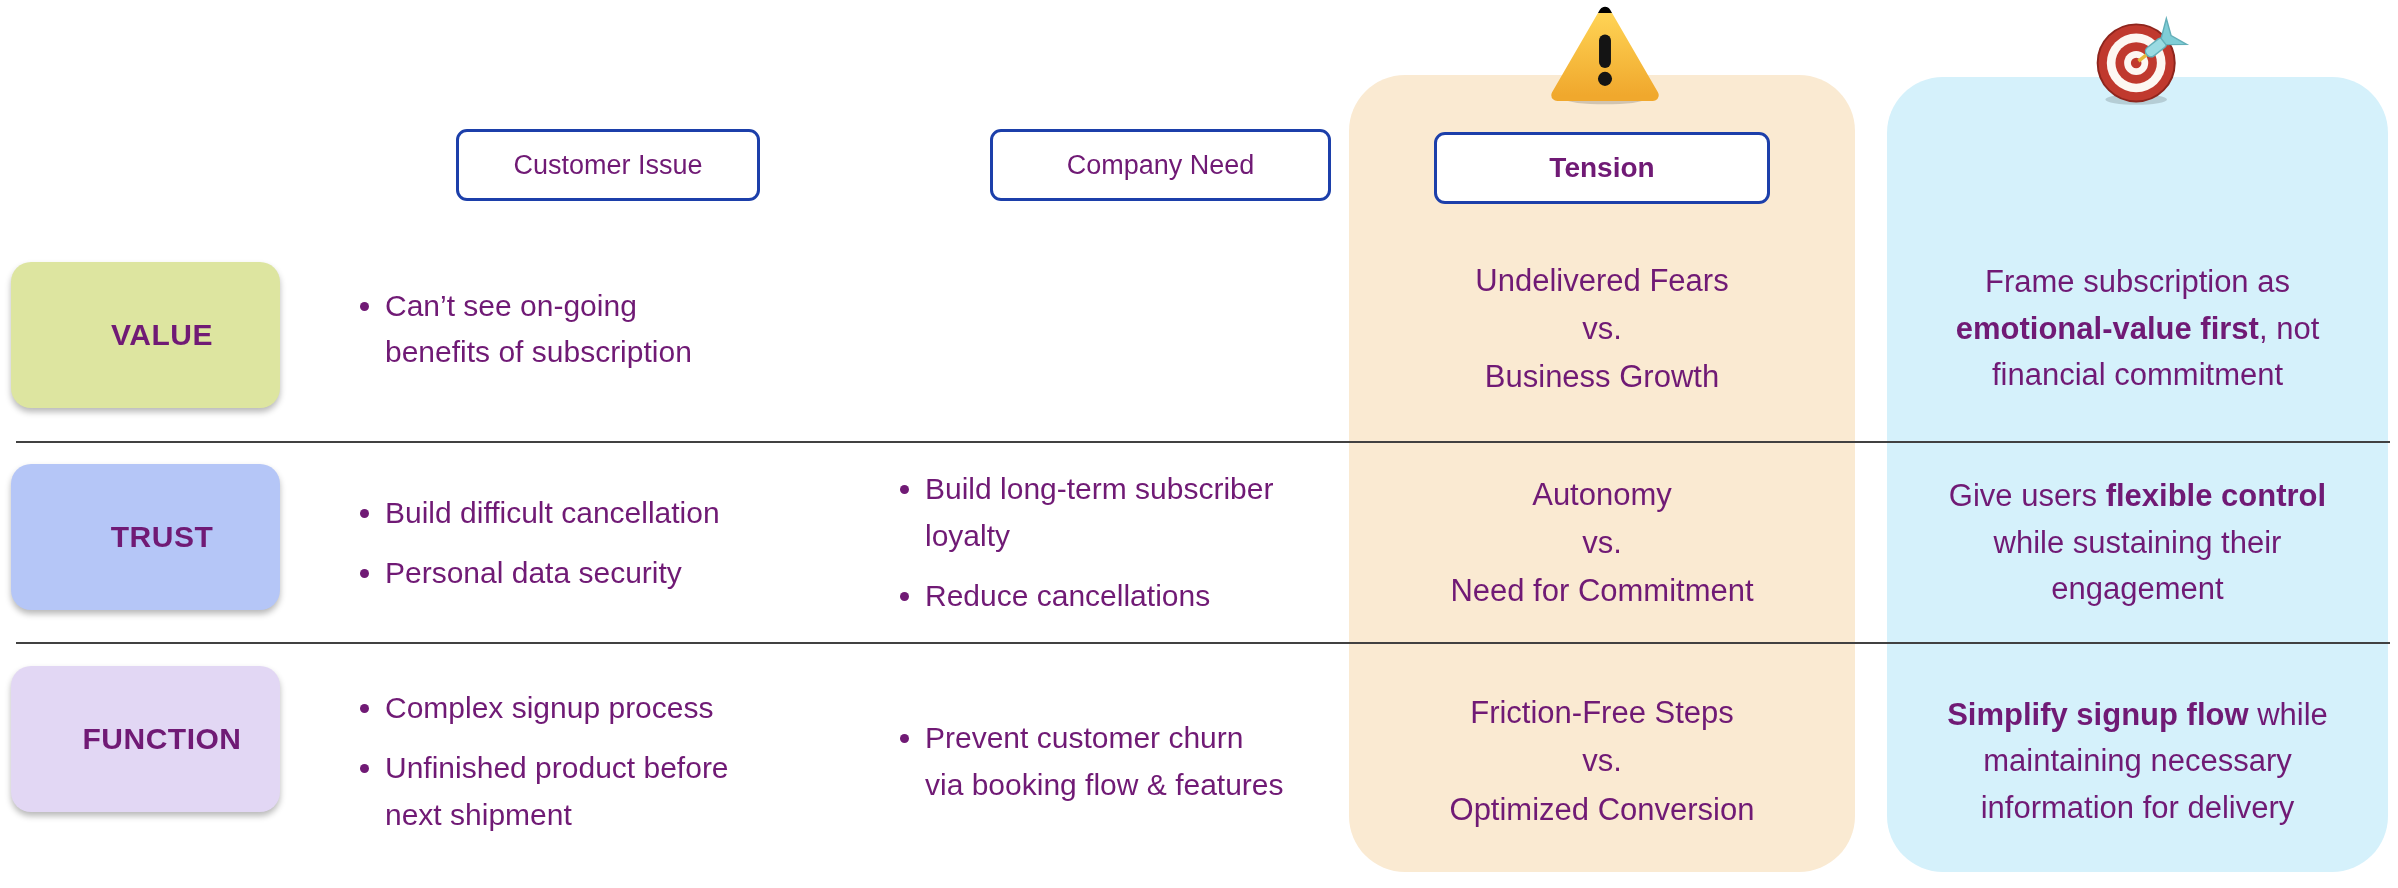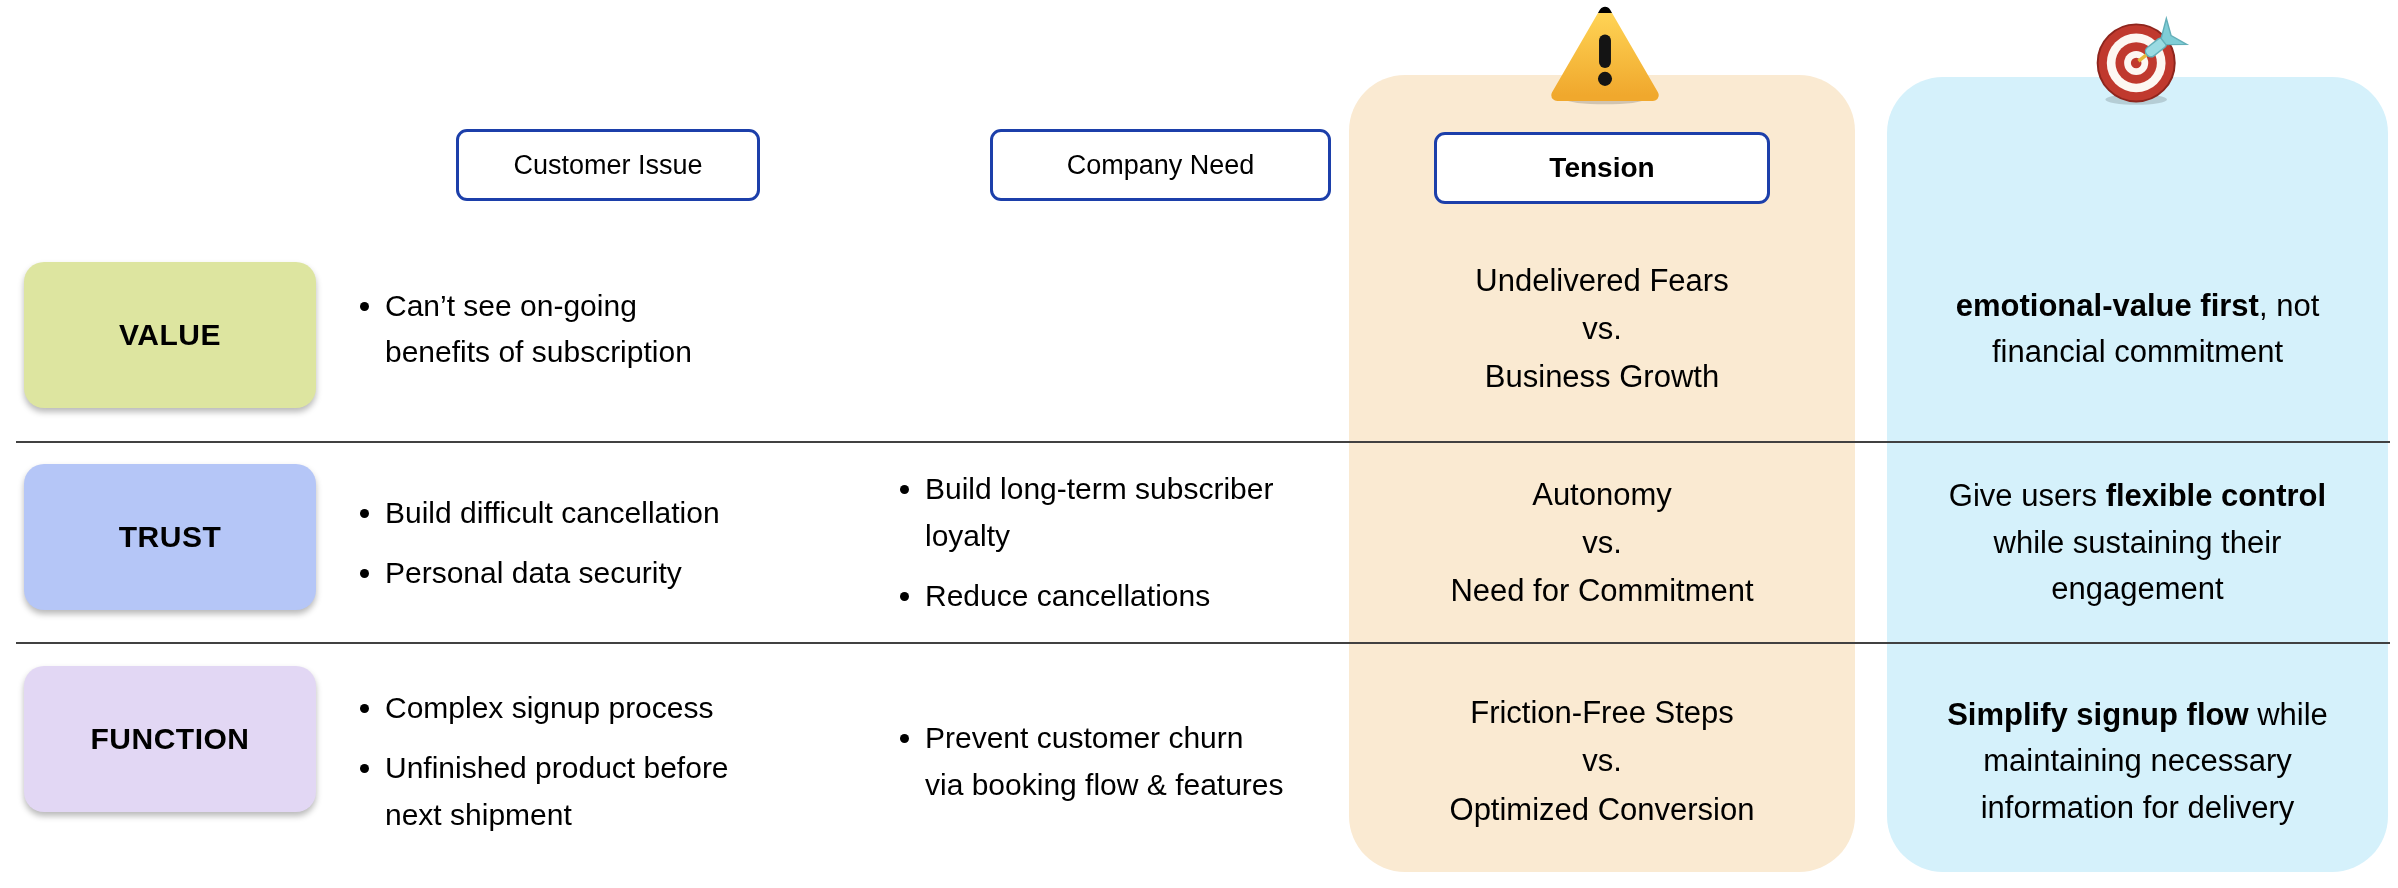--- a/index.html
+++ b/index.html
@@ -5,7 +5,7 @@
   html,body{margin:0;padding:0;background:#ffffff;}
   .canvas{
     position:relative;width:2398px;height:888px;background:#ffffff;overflow:hidden;
-    font-family:"Liberation Sans", sans-serif;color:#000000;
+    font-family:"Liberation Sans", sans-serif;color:#701a75;
   }
   
   .col-bg{position:absolute;}

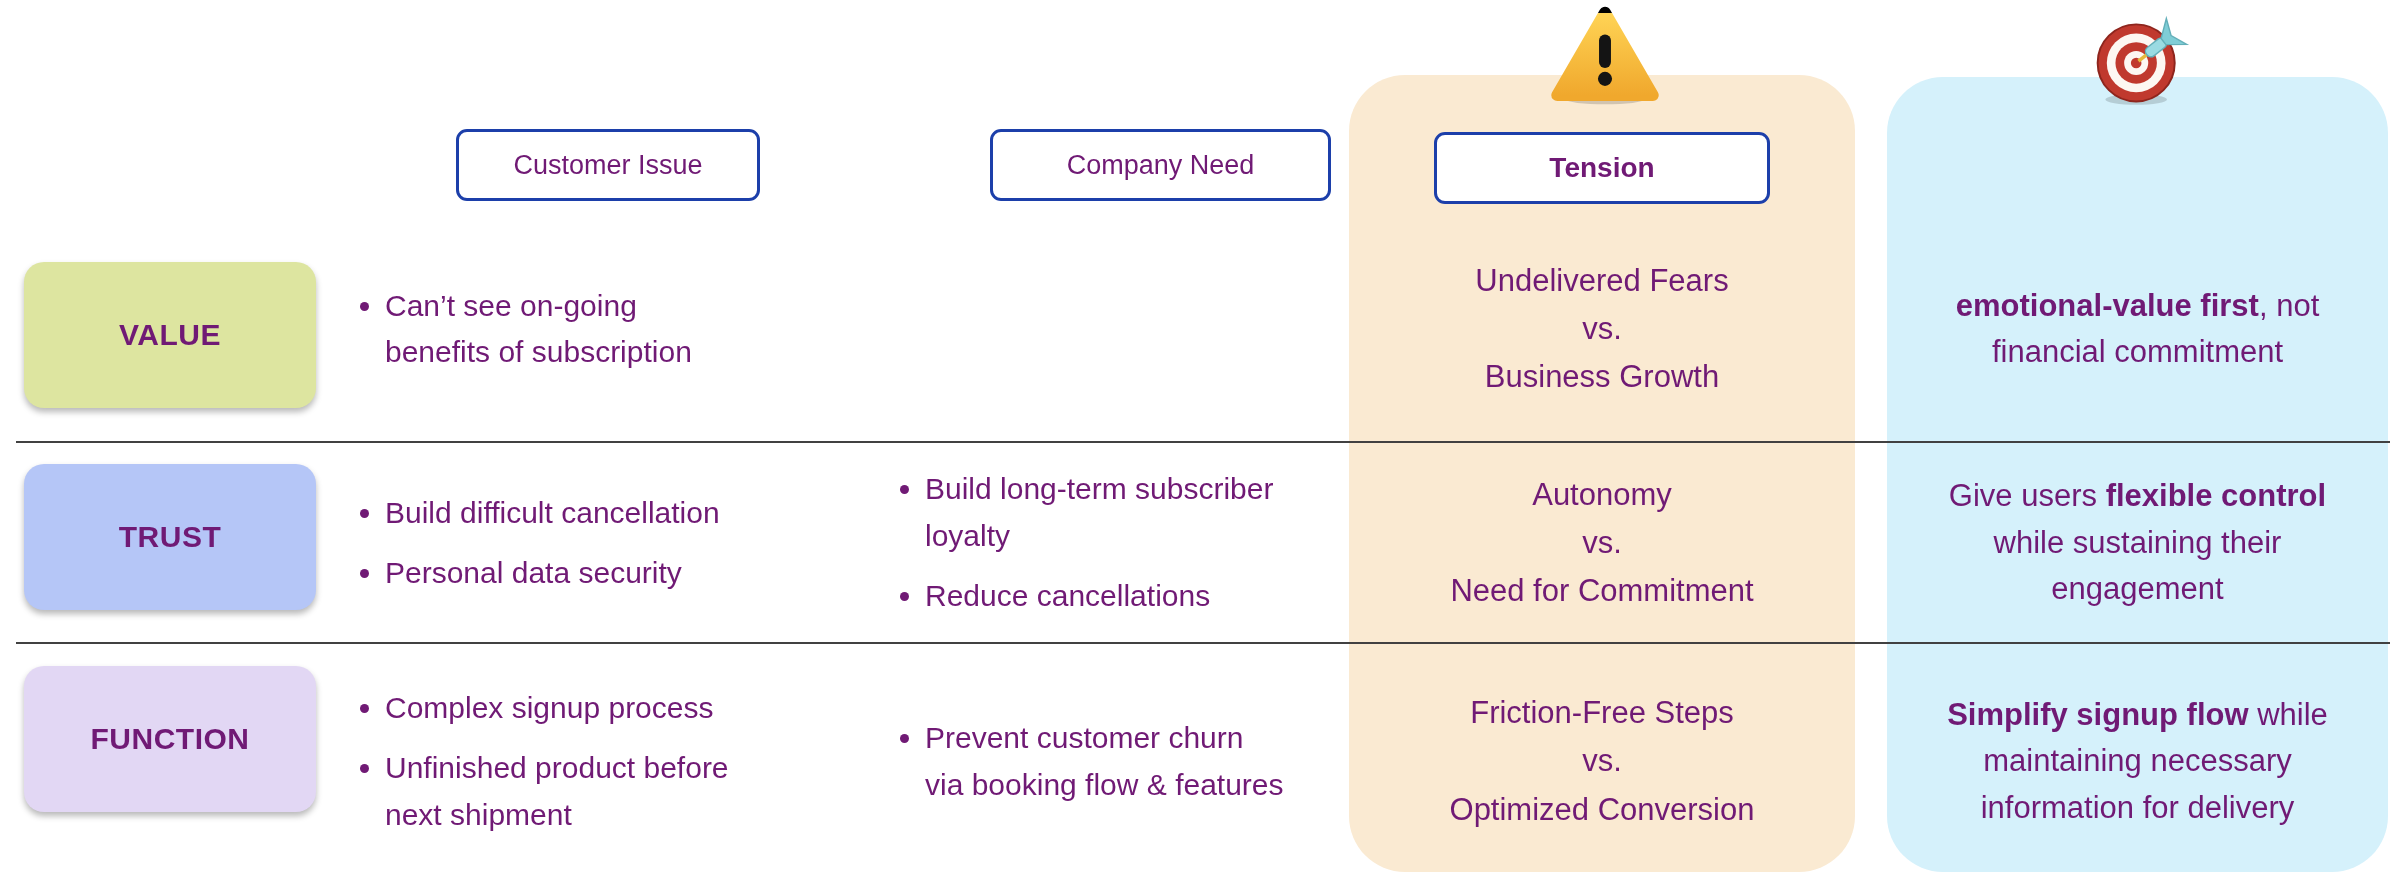--- a/index.html
+++ b/index.html
@@ -106,7 +106,8 @@
 Business Growth</div>
   </div>
   <div class="cell r1 c-opp">
-    <div class="pre"><span class="b">emotional-value first</span><span>, not
+    <div class="pre"><span>Frame subscription as
+</span><span class="b">emotional-value first</span><span>, not
 financial commitment</span></div>
   </div>
 

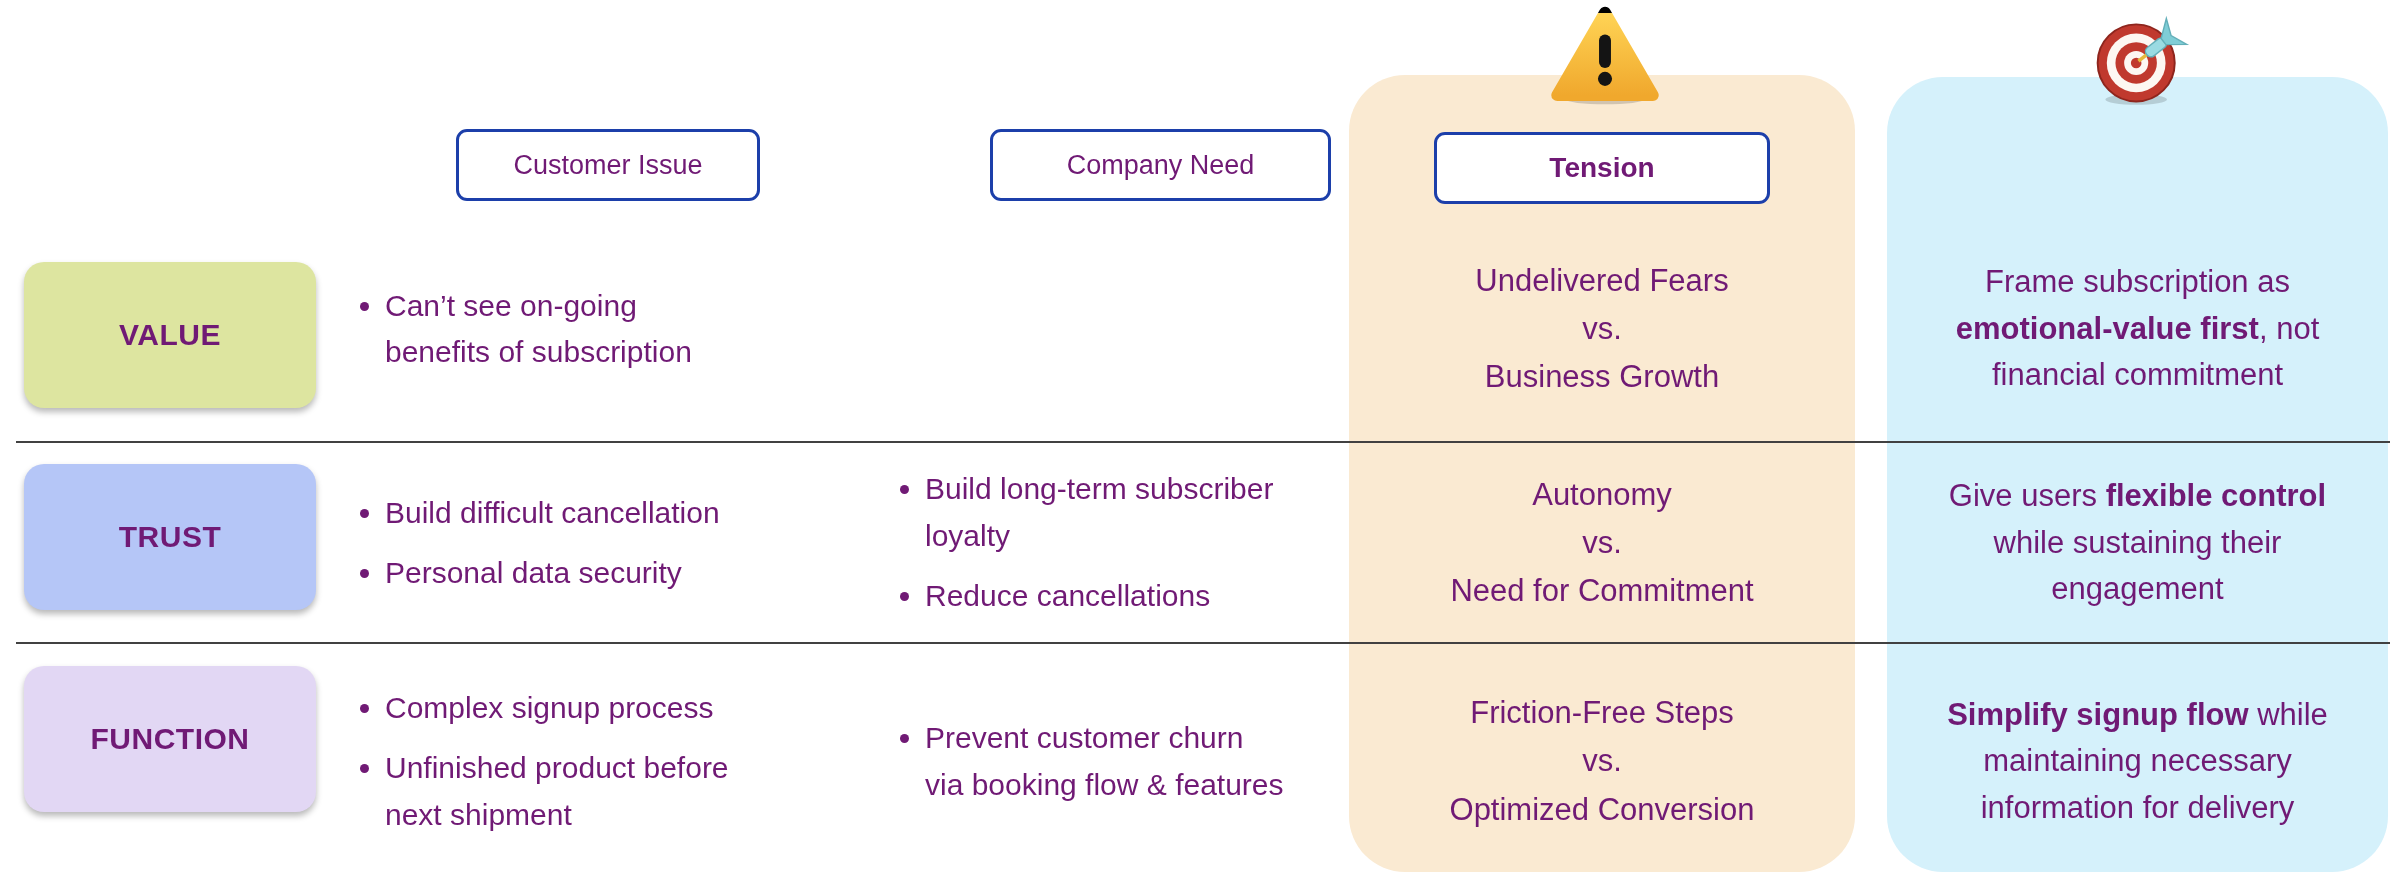--- a/index.html
+++ b/index.html
@@ -23,9 +23,9 @@
   .h-t {left:1434px;width:336px;top:132px;font-weight:700;font-size:28px;}
   .h-o {left:1968px;width:330px;top:127px;font-weight:700;font-size:28px;}
   
-  .rowlabel{position:absolute;left:24px;width:292px;height:146px;border-radius:20px;
+  .rowlabel{position:absolute;left:11px;width:236px;height:146px;border-radius:20px;
             display:flex;align-items:center;justify-content:center;font-weight:700;font-size:30px;
-            letter-spacing:.5px;box-shadow:0 4px 6px rgba(0,0,0,.28);}
+            letter-spacing:.5px;box-shadow:0 4px 6px rgba(0,0,0,.28);padding-left:33px;}
   .rl-value{top:262px;background:#DDE5A0;}
   .rl-trust{top:464px;background:#B5C6F7;}
   .rl-function{top:666px;background:#E2D7F4;}

